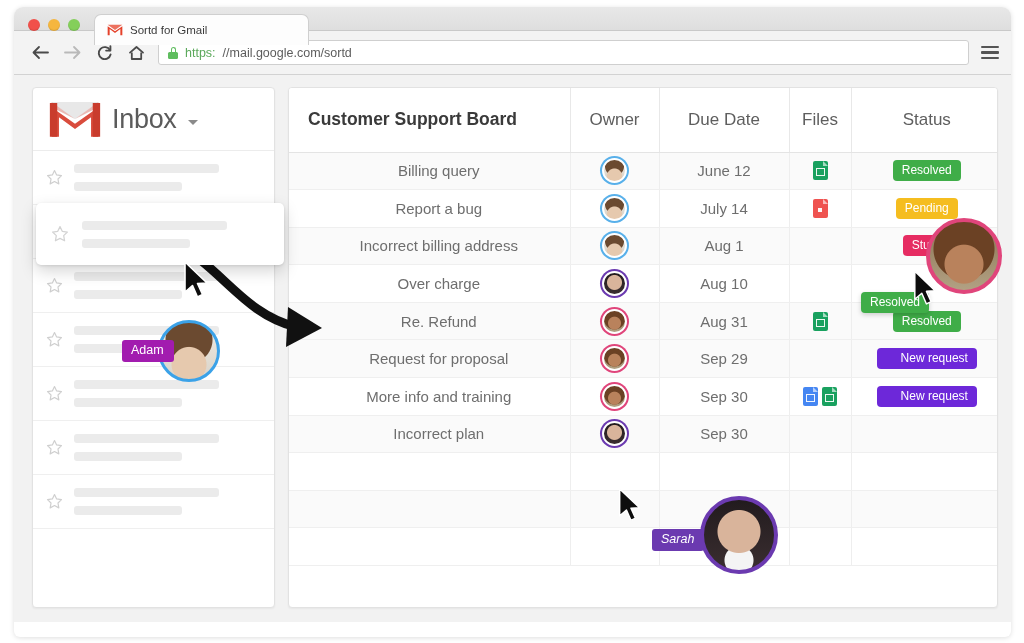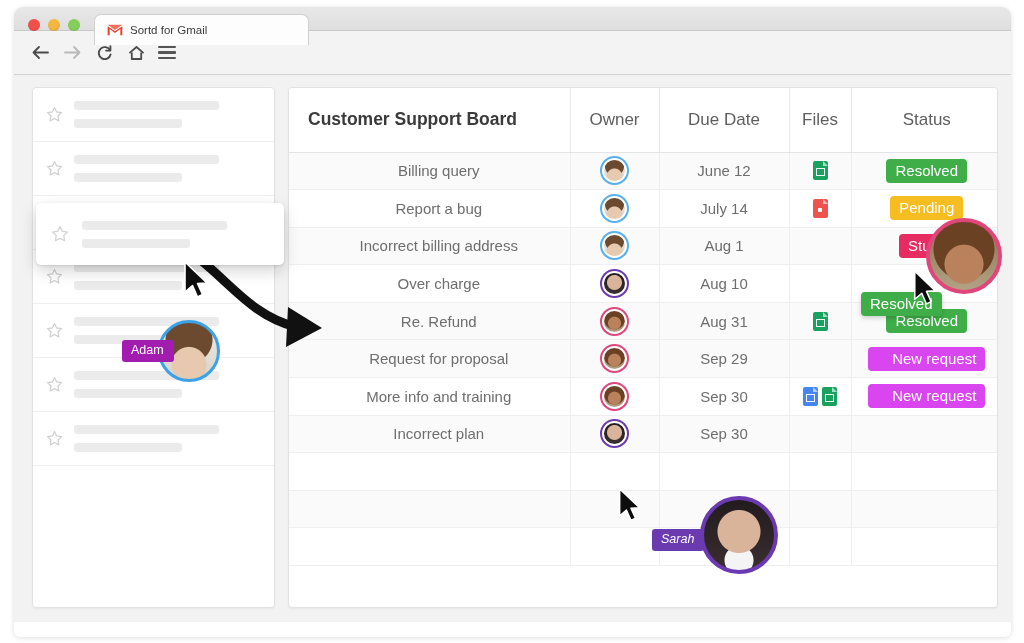--- a/index.html
+++ b/index.html
@@ -281,6 +281,14 @@
           </svg>
       </span>
 
+      <div class="urlbar">
+        <span class="lock">
+          <span class="body"></span>
+            <span class="shk"></span>
+        </span>
+        <span class="url-scheme">https:</span>
+          <span class="url-rest">//mail.google.com/sortd</span>
+      </div>
 
       <span class="hamburger">
           <i></i>

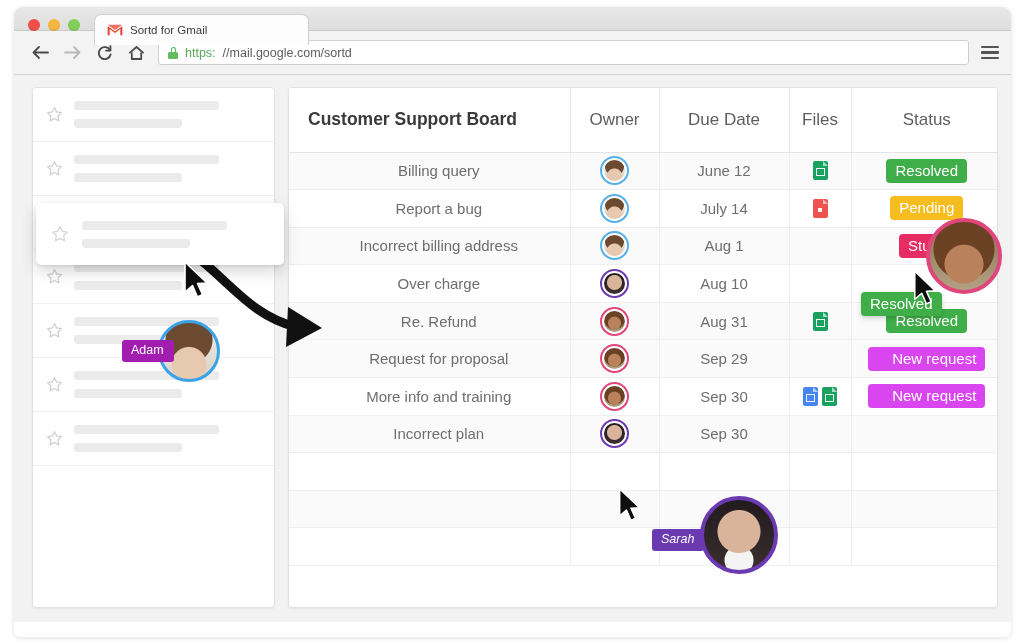--- a/index.html
+++ b/index.html
@@ -300,6 +300,18 @@
     <div class="page">
 
       <div class="mail-panel">
+        <div class="mail-head">
+          <svg width="52" height="40" viewBox="0 0 24 18">
+            <path d="M1.2 17.2V3.6l10.8 7.6 10.8-7.6v13.6h-3.4V8.2L12 13.6 4.6 8.2v9z" fill="#d94c3d"></path>
+            <path d="M1.2 1.2h21.6L12 9.0z" fill="#e8e8e8"></path>
+            <path d="M1.2 1.2 L12 9.0 1.2 3.6z" fill="#c0392b" opacity=".35"></path>
+            <path d="M22.8 1.2 L12 9.0 22.8 3.6z" fill="#c0392b" opacity=".35"></path>
+            <path d="M0.4 1.6 h3.4 v15.6 h-3.4z" fill="#c93c2d"></path>
+            <path d="M20.2 1.6 h3.4 v15.6 h-3.4z" fill="#c93c2d"></path>
+          </svg>
+          <span class="label">Inbox</span>
+          <span class="caret"></span>
+        </div>
         <div class="mail-list">
           <div class="mail-row">
             <svg class="star" width="17" height="17" viewBox="0 0 20 20">

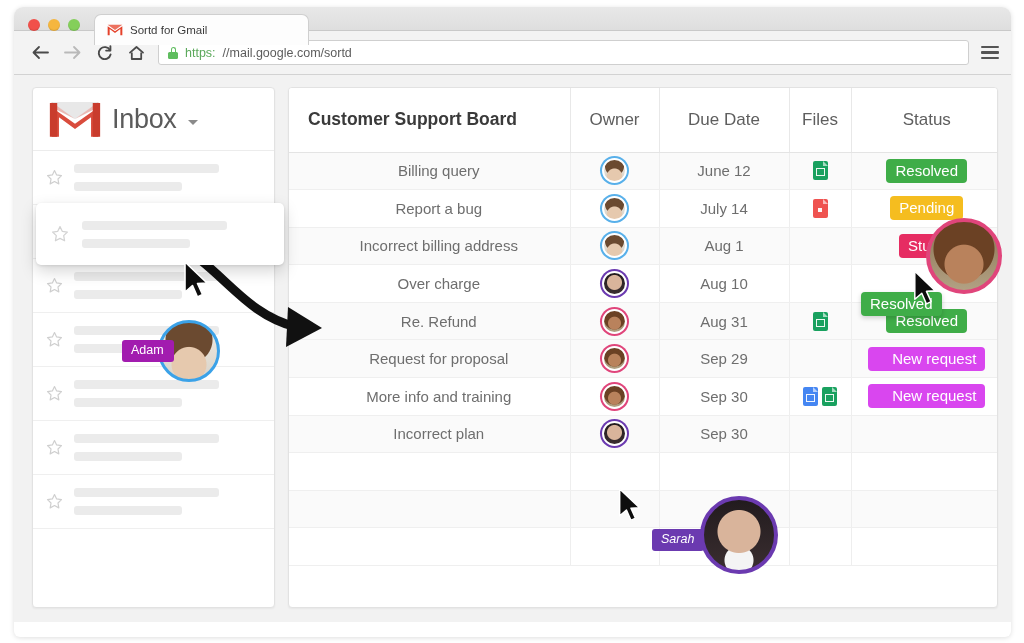--- a/index.html
+++ b/index.html
@@ -189,7 +189,7 @@
   
   .badge {
     display:inline-block;
-    font-size: 15px;
+    font-size: 12px;
     color:#fff;
     padding: 4px 9px 5px;
     border-radius: 4px;

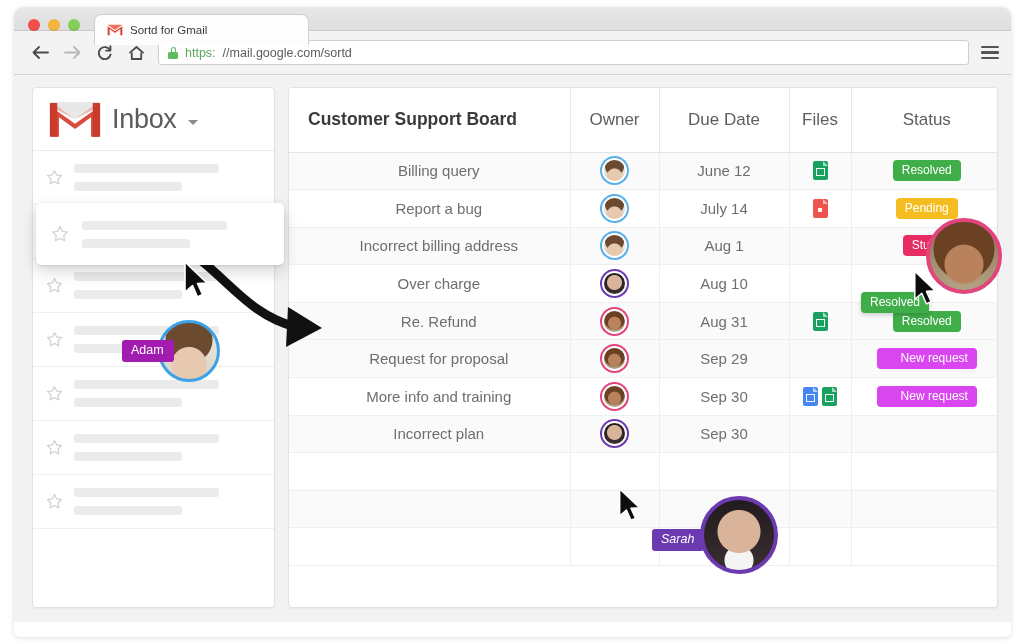--- a/index.html
+++ b/index.html
@@ -199,7 +199,7 @@
   .b-resolved { background:#3fad48; }
   .b-pending  { background:#f5bd1f; }
   .b-stuck    { background:#e62c62; }
-  .b-new      { background:#d946ef;padding-left:24px; }
+  .b-new      { background:#6d28d9;padding-left:24px; }
 
   .badge-float {
     position: absolute;

